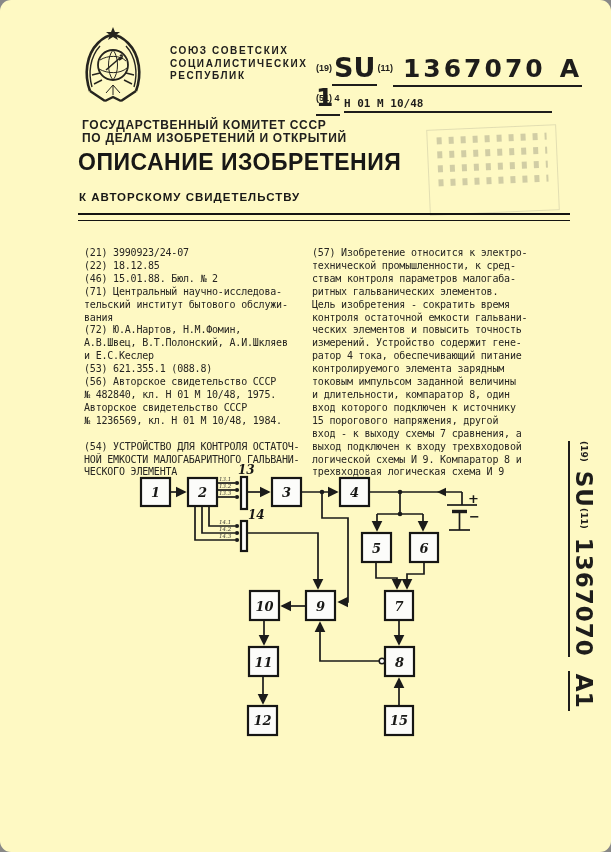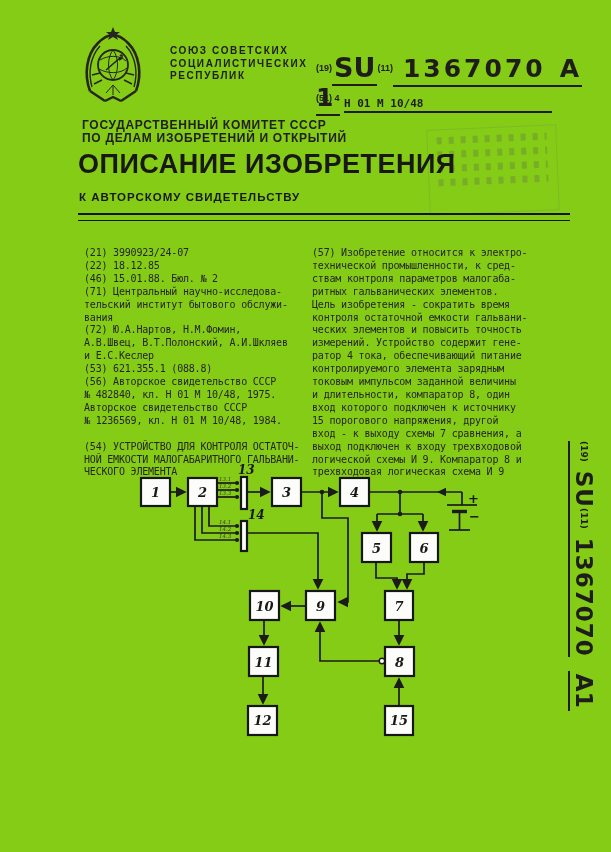--- a/index.html
+++ b/index.html
@@ -5,8 +5,9 @@
   html,body{margin:0;padding:0;background:#888;}
   #page{
     position:relative;width:611px;height:852px;margin:0 auto;
-    background:#84cc16;color:#1e1d1b;overflow:hidden;
+    background:#fef9c3;color:#1e1d1b;overflow:hidden;
     font-family:"Liberation Sans",sans-serif;
+    border-radius:11px;
   }
   .abs{position:absolute;}
   

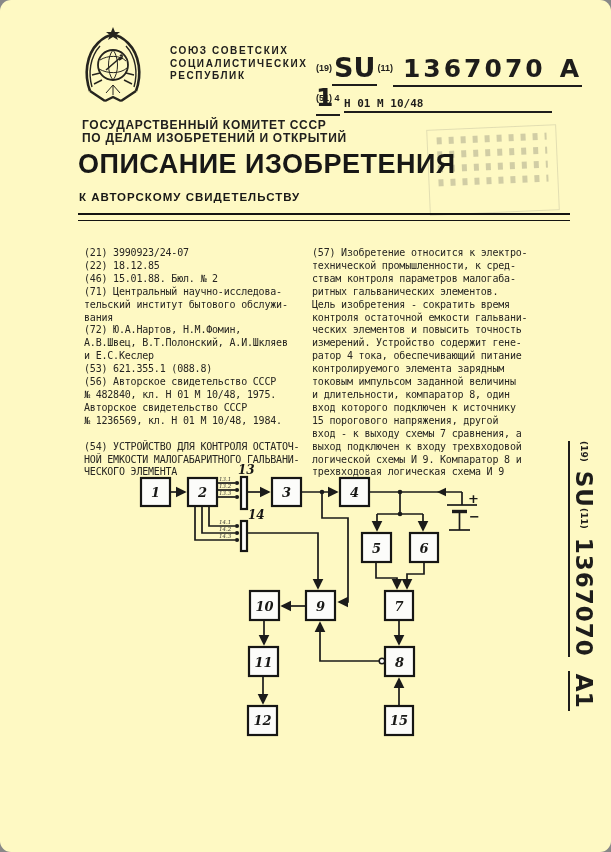--- a/index.html
+++ b/index.html
@@ -20,7 +20,7 @@
   .kind-big{font-size:25px;font-weight:bold;font-family:"DejaVu Sans",sans-serif;}
   .ipc-row{left:316px;top:93px;width:250px;}
   .ipc-val{font-family:"DejaVu Sans Mono",monospace;font-size:11px;font-weight:bold;border-bottom:2px solid #1e1d1b;display:inline-block;width:208px;padding-bottom:1px;}
-  .big-title{font-size:27px;font-weight:bold;letter-spacing:.5px;font-family:"Liberation Sans",sans-serif;color:#181816;}
+  .big-title{font-size:23px;font-weight:bold;letter-spacing:.5px;font-family:"Liberation Sans",sans-serif;color:#181816;}
   .sub-title{font-size:11.5px;font-weight:bold;letter-spacing:1px;color:#181816;}
   .dbl-rule{left:78px;top:213px;width:492px;height:5px;border-top:2.5px solid #141412;border-bottom:1.8px solid #141412;}
   

